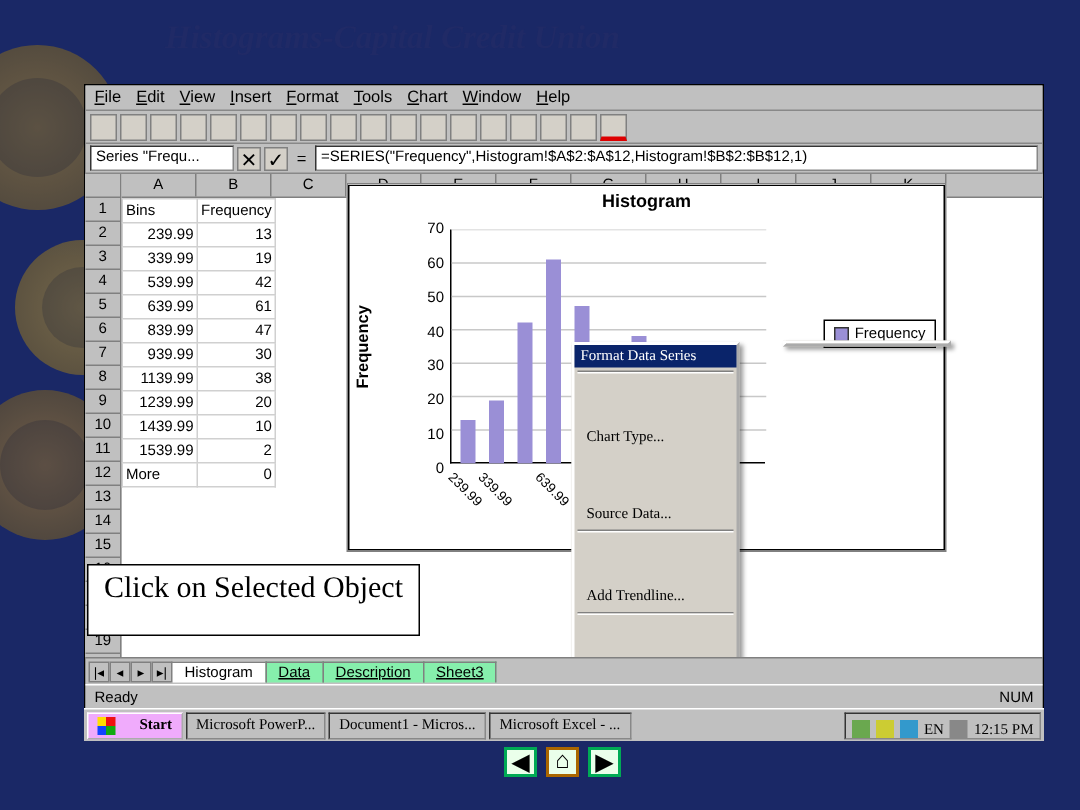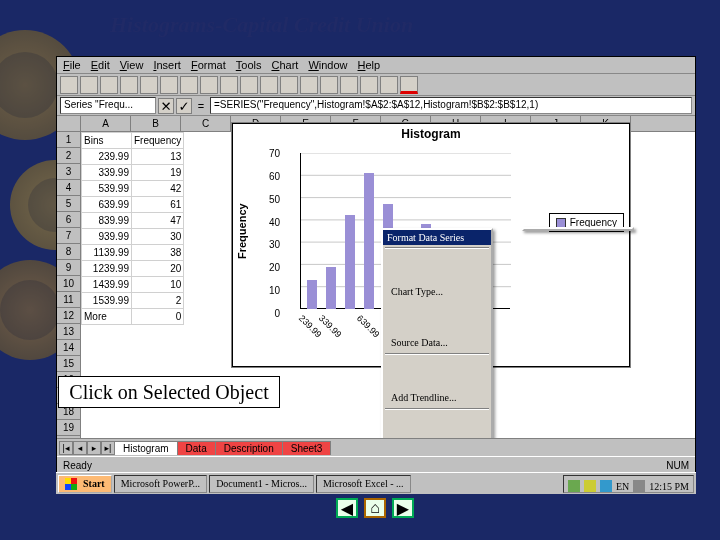--- a/index.html
+++ b/index.html
@@ -69,7 +69,7 @@
   .chart .ylab { position:absolute; left:4px; top:38px; width:16px; height:140px; writing-mode:vertical-rl; transform:rotate(180deg); text-align:center; font:bold 11px Arial;}
   .chart .xlab { position:absolute; left:0; right:0; bottom:4px; text-align:center; font:bold 11px Arial;}
   .chart .yticks { position:absolute; left:40px; top:30px; width:26px; height:160px;}
-  .chart .yticks div { position:absolute; right:18px; font:10px Arial; transform:translateY(-50%);}
+  .chart .yticks div { position:absolute; right:2px; font:10px Arial; transform:translateY(-50%);}
   .chart .grid line { stroke:#c8c8c8; stroke-width:1;}
   .chart .bars rect { fill:#9a8fd6;}
   .chart .legend { position:absolute; right:6px; top:90px; border:1px solid #000; padding:3px 6px; font:10px Arial; display:flex; align-items:center; gap:4px; background:#fff;}

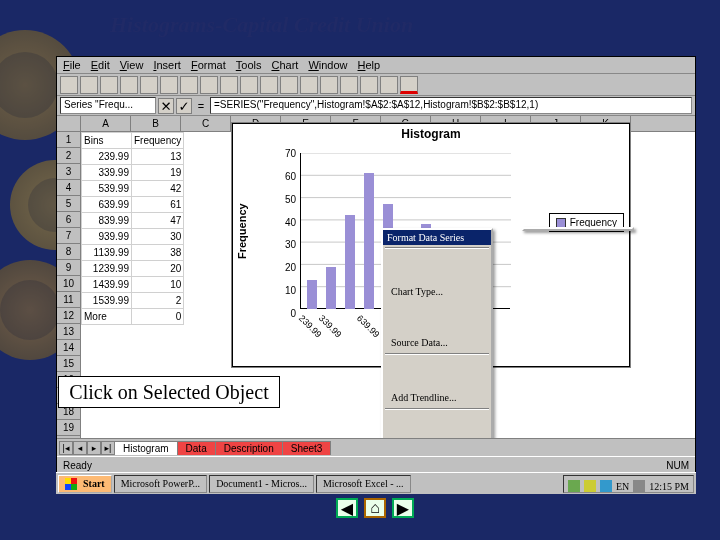--- a/index.html
+++ b/index.html
@@ -95,7 +95,7 @@
   .status .right { margin-left:auto; display:flex; gap:14px;}
   
   .callout {
-    position:absolute; left:58px; top:376px; width:222px; height:32px;
+    position:absolute; left:58px; top:376px; width:222px; height:48px;
     background:#fff; border:1.5px solid #000;
     font: 20px "Times New Roman", serif; text-align:center; line-height:30px;
   }

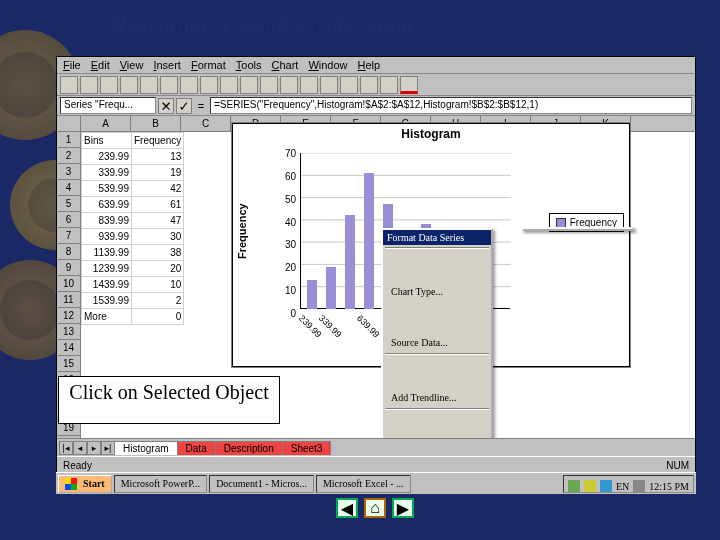--- a/index.html
+++ b/index.html
@@ -89,7 +89,7 @@
   .sheetTabs { height:18px; background:#c0c0c0; display:flex; align-items:center; gap:0; padding:0 2px; border-top:1px solid #808080;}
   .navbtn { width:14px;height:14px;background:#c0c0c0;border:1px solid #808080; font:9px/12px Arial;text-align:center;}
   .tab { background:#fff; border:1px solid #808080; border-bottom:none; padding:1px 8px; font:10px Arial; margin-left:-1px;}
-  .tab.inactive { background:#ef4444; }
+  .tab.inactive { background:#86efac;text-decoration:underline; }
   
   .status { height:17px; background:#c0c0c0; border-top:1px solid #fff; display:flex; align-items:center; padding:0 6px; font:10px Arial; gap:20px;}
   .status .right { margin-left:auto; display:flex; gap:14px;}

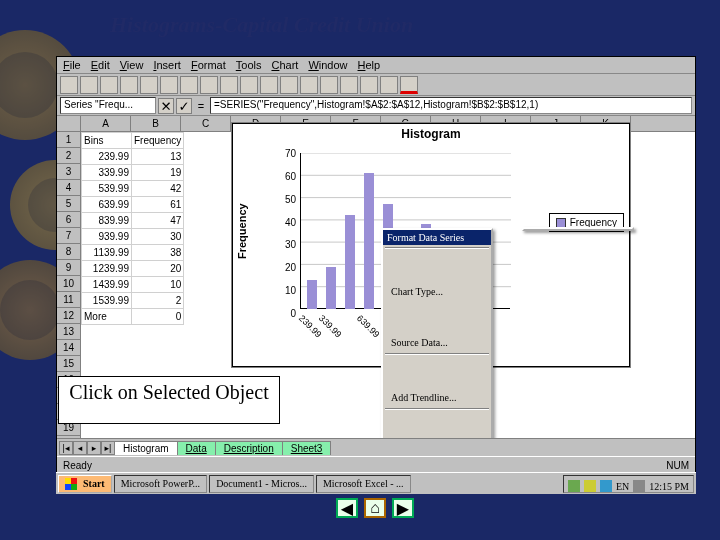--- a/index.html
+++ b/index.html
@@ -105,7 +105,7 @@
     background:#c0c0c0; border-top:1px solid #fff; display:flex; align-items:center; gap:2px; padding:1px 2px;
     font:10px Tahoma;
   }
-  .startbtn { height:18px; padding:0 6px; background:#fdba74; border:1px outset #fff; display:flex; align-items:center; gap:6px;}
+  .startbtn { height:18px; padding:0 6px; background:#f0abfc; border:1px outset #fff; display:flex; align-items:center; gap:16px;}
   .startbtn .flag { width:12px;height:12px; background:conic-gradient(#e11 0 25%,#1a1 0 50%,#14f 0 75%,#fd0 0);}
   .taskbtn { height:18px; background:#c0c0c0; border:1px inset #888; padding:0 6px; display:flex; align-items:center; gap:3px; white-space:nowrap; max-width:120px; overflow:hidden;}
   .tray { margin-left:auto; height:18px; border:1px inset #888; padding:0 4px; display:flex; align-items:flex-end; gap:4px;}

